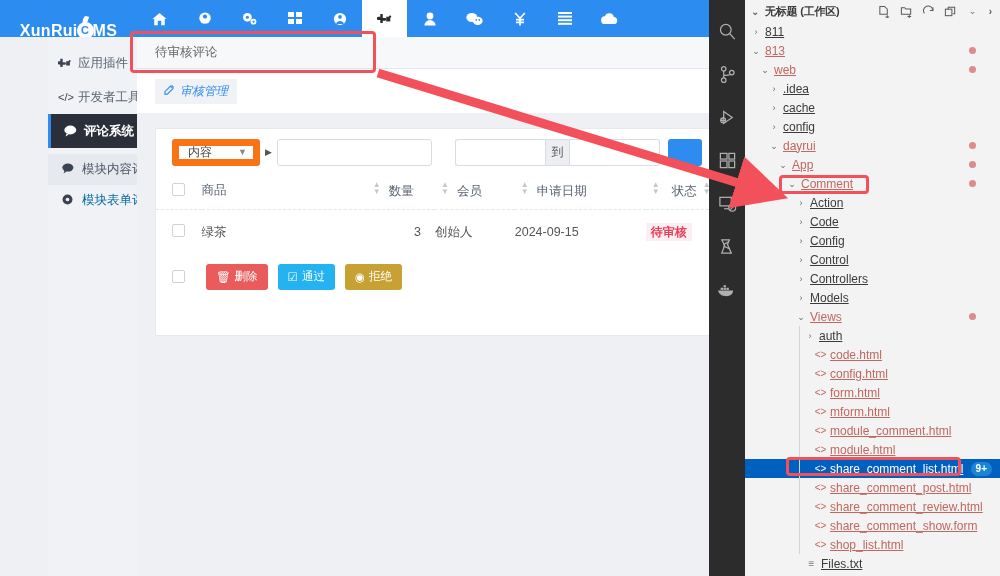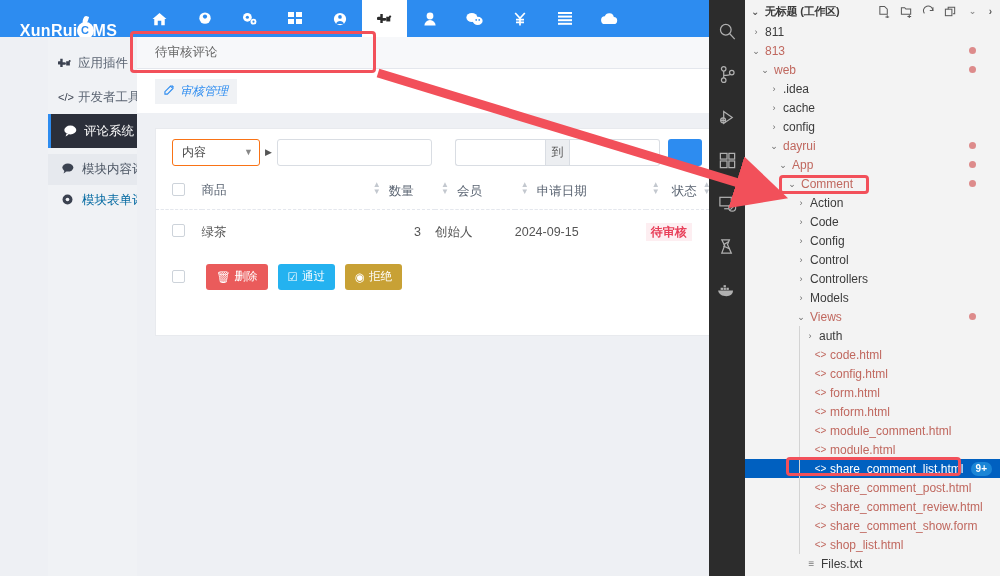--- a/index.html
+++ b/index.html
@@ -108,7 +108,7 @@
     color: #3b3b3b; cursor: pointer; white-space: nowrap; position: relative; }
   .trow .arw { width: 14px; text-align: center; font-size: 9px; color: #6a6a6a; flex: 0 0 14px; }
   .trow .fic { width: 15px; text-align: center; font-size: 10px; color: #c0685f; flex: 0 0 15px; }
-  .trow .nm { padding-left: 2px; }
+  .trow .nm { padding-left: 2px; text-decoration: underline; }
   .trow .dot { position: absolute; right: 24px; width: 7px; height: 7px; border-radius: 50%; background: #dd8b8b; }
   .trow.mod > .nm { color: #c0685f; }
   .trow.selected { background: #0060c0; }

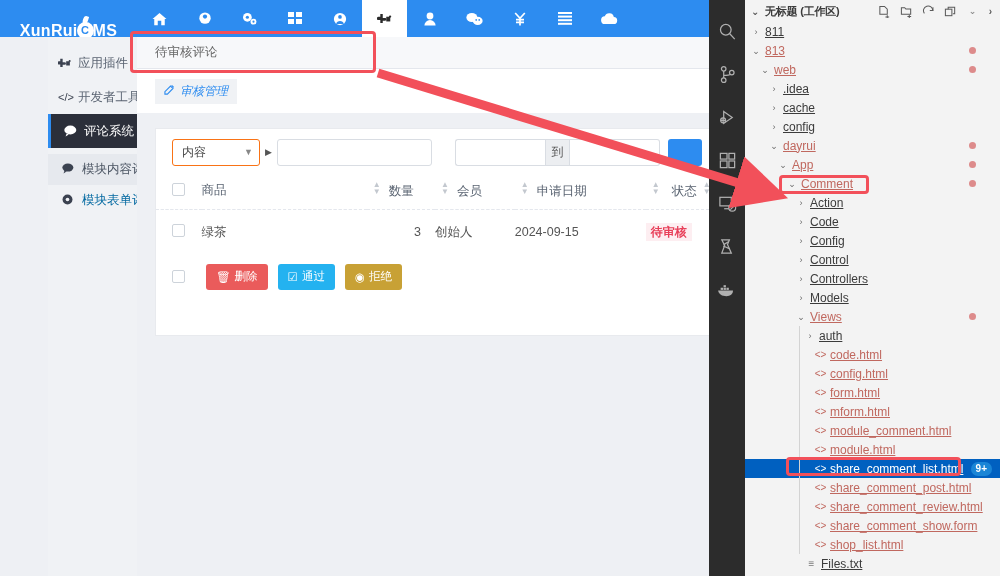--- a/index.html
+++ b/index.html
@@ -37,7 +37,7 @@
   .sb-item .ic { width: 20px; font-size: 12px; color: #3b4250; display: flex; align-items: center; }
   .sb-item .lbl { flex: 1; }
   .sb-item .car { font-size: 10px; color: #9aa3af; }
-  .sb-item.dark { background: #2b2f3a; color: #fff; font-weight: normal; padding-left: 16px; }
+  .sb-item.dark { background: #2b2f3a; color: #fff; font-weight: bold; padding-left: 16px; }
   .sb-item.dark .ic, .sb-item.dark .car { color: #fff; }
   .sb-item.dark::before { content: ""; position: absolute; left: 0; top: 0; width: 3px; height: 100%; background: #2d8cf0; }
   .sb-item.dark::after { content: ""; position: absolute; right: -9px; top: 0;

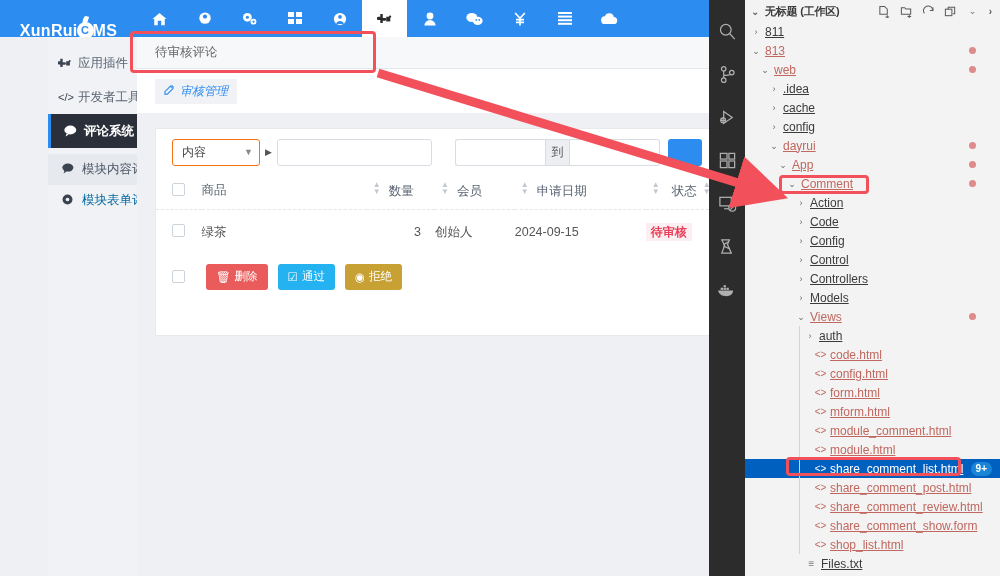--- a/index.html
+++ b/index.html
@@ -63,7 +63,7 @@
   .card { position: absolute; left: 18px; top: 15px; width: 600px; height: 208px; background: #fff; border: 1px solid #e8eaee; }
 
   .filters { height: 46px; display: flex; align-items: center; padding: 0 0 0 16px; gap: 0; }
-  .sel-box { width: 88px; height: 27px; border: 1px solid #f97316; border-radius: 3px; background: #fff;
+  .sel-box { width: 88px; height: 27px; border: 7px solid #f97316; border-radius: 3px; background: #fff;
     font-size: 12px; color: #444; display: flex; align-items: center; justify-content: space-between; padding: 0 6px 0 9px; cursor: pointer; }
   .sel-box .cv { font-size: 9px; color: #888; }
   .caretr { margin: 0 5px; font-size: 9px; color: #555; }

